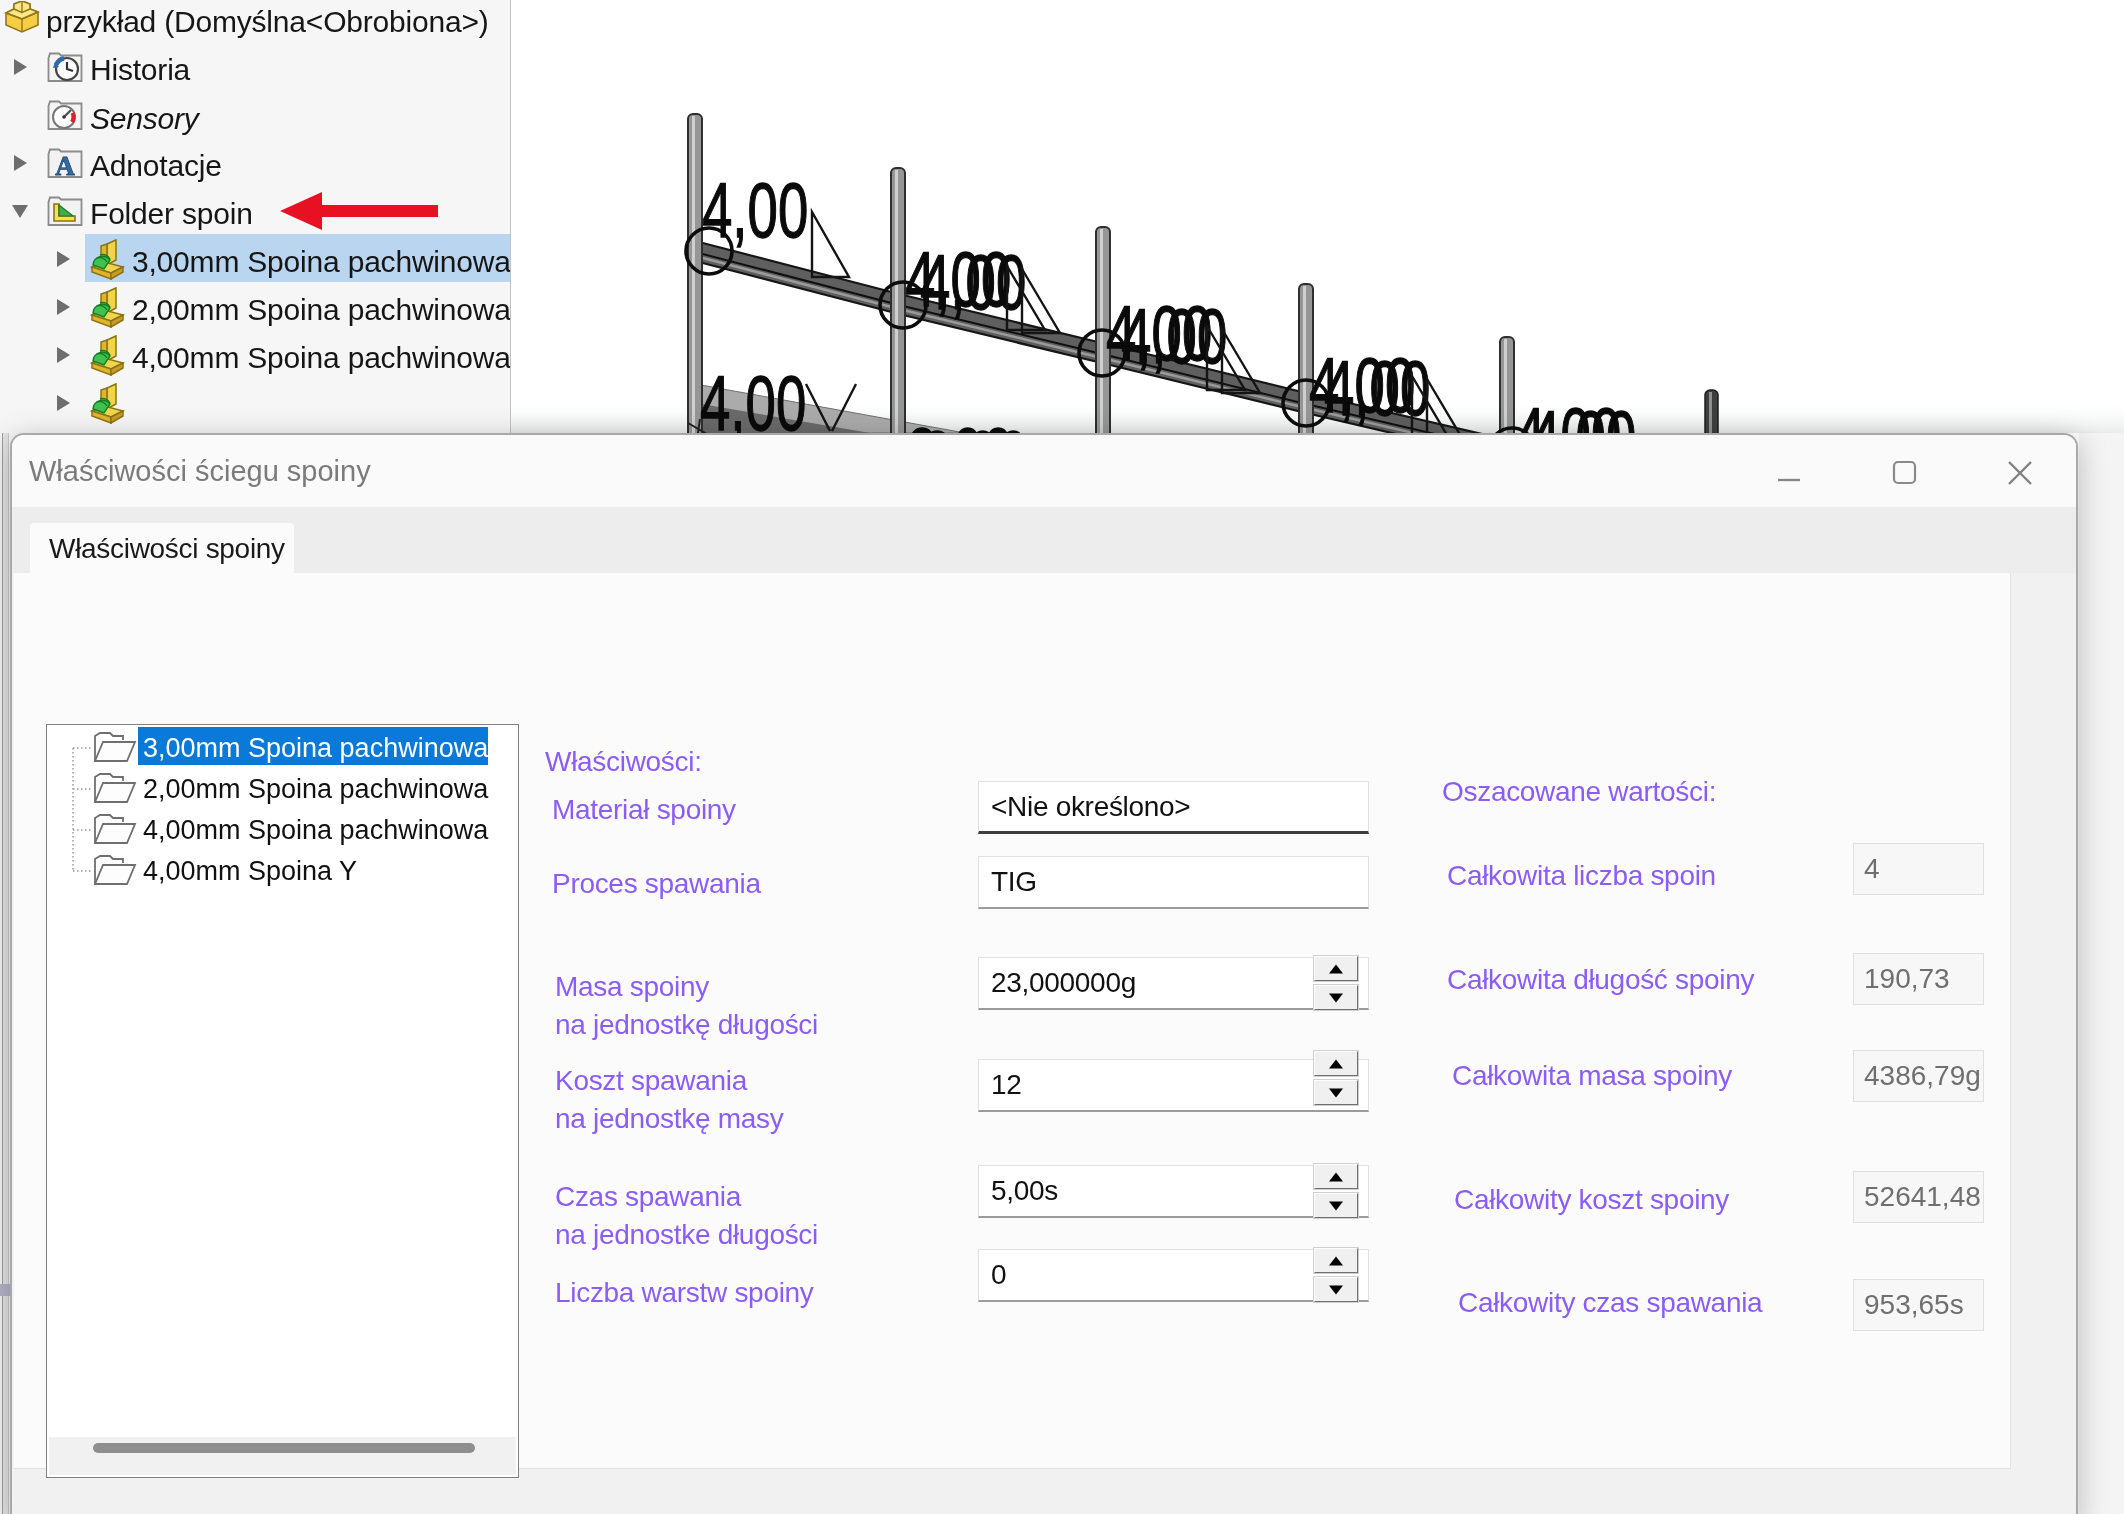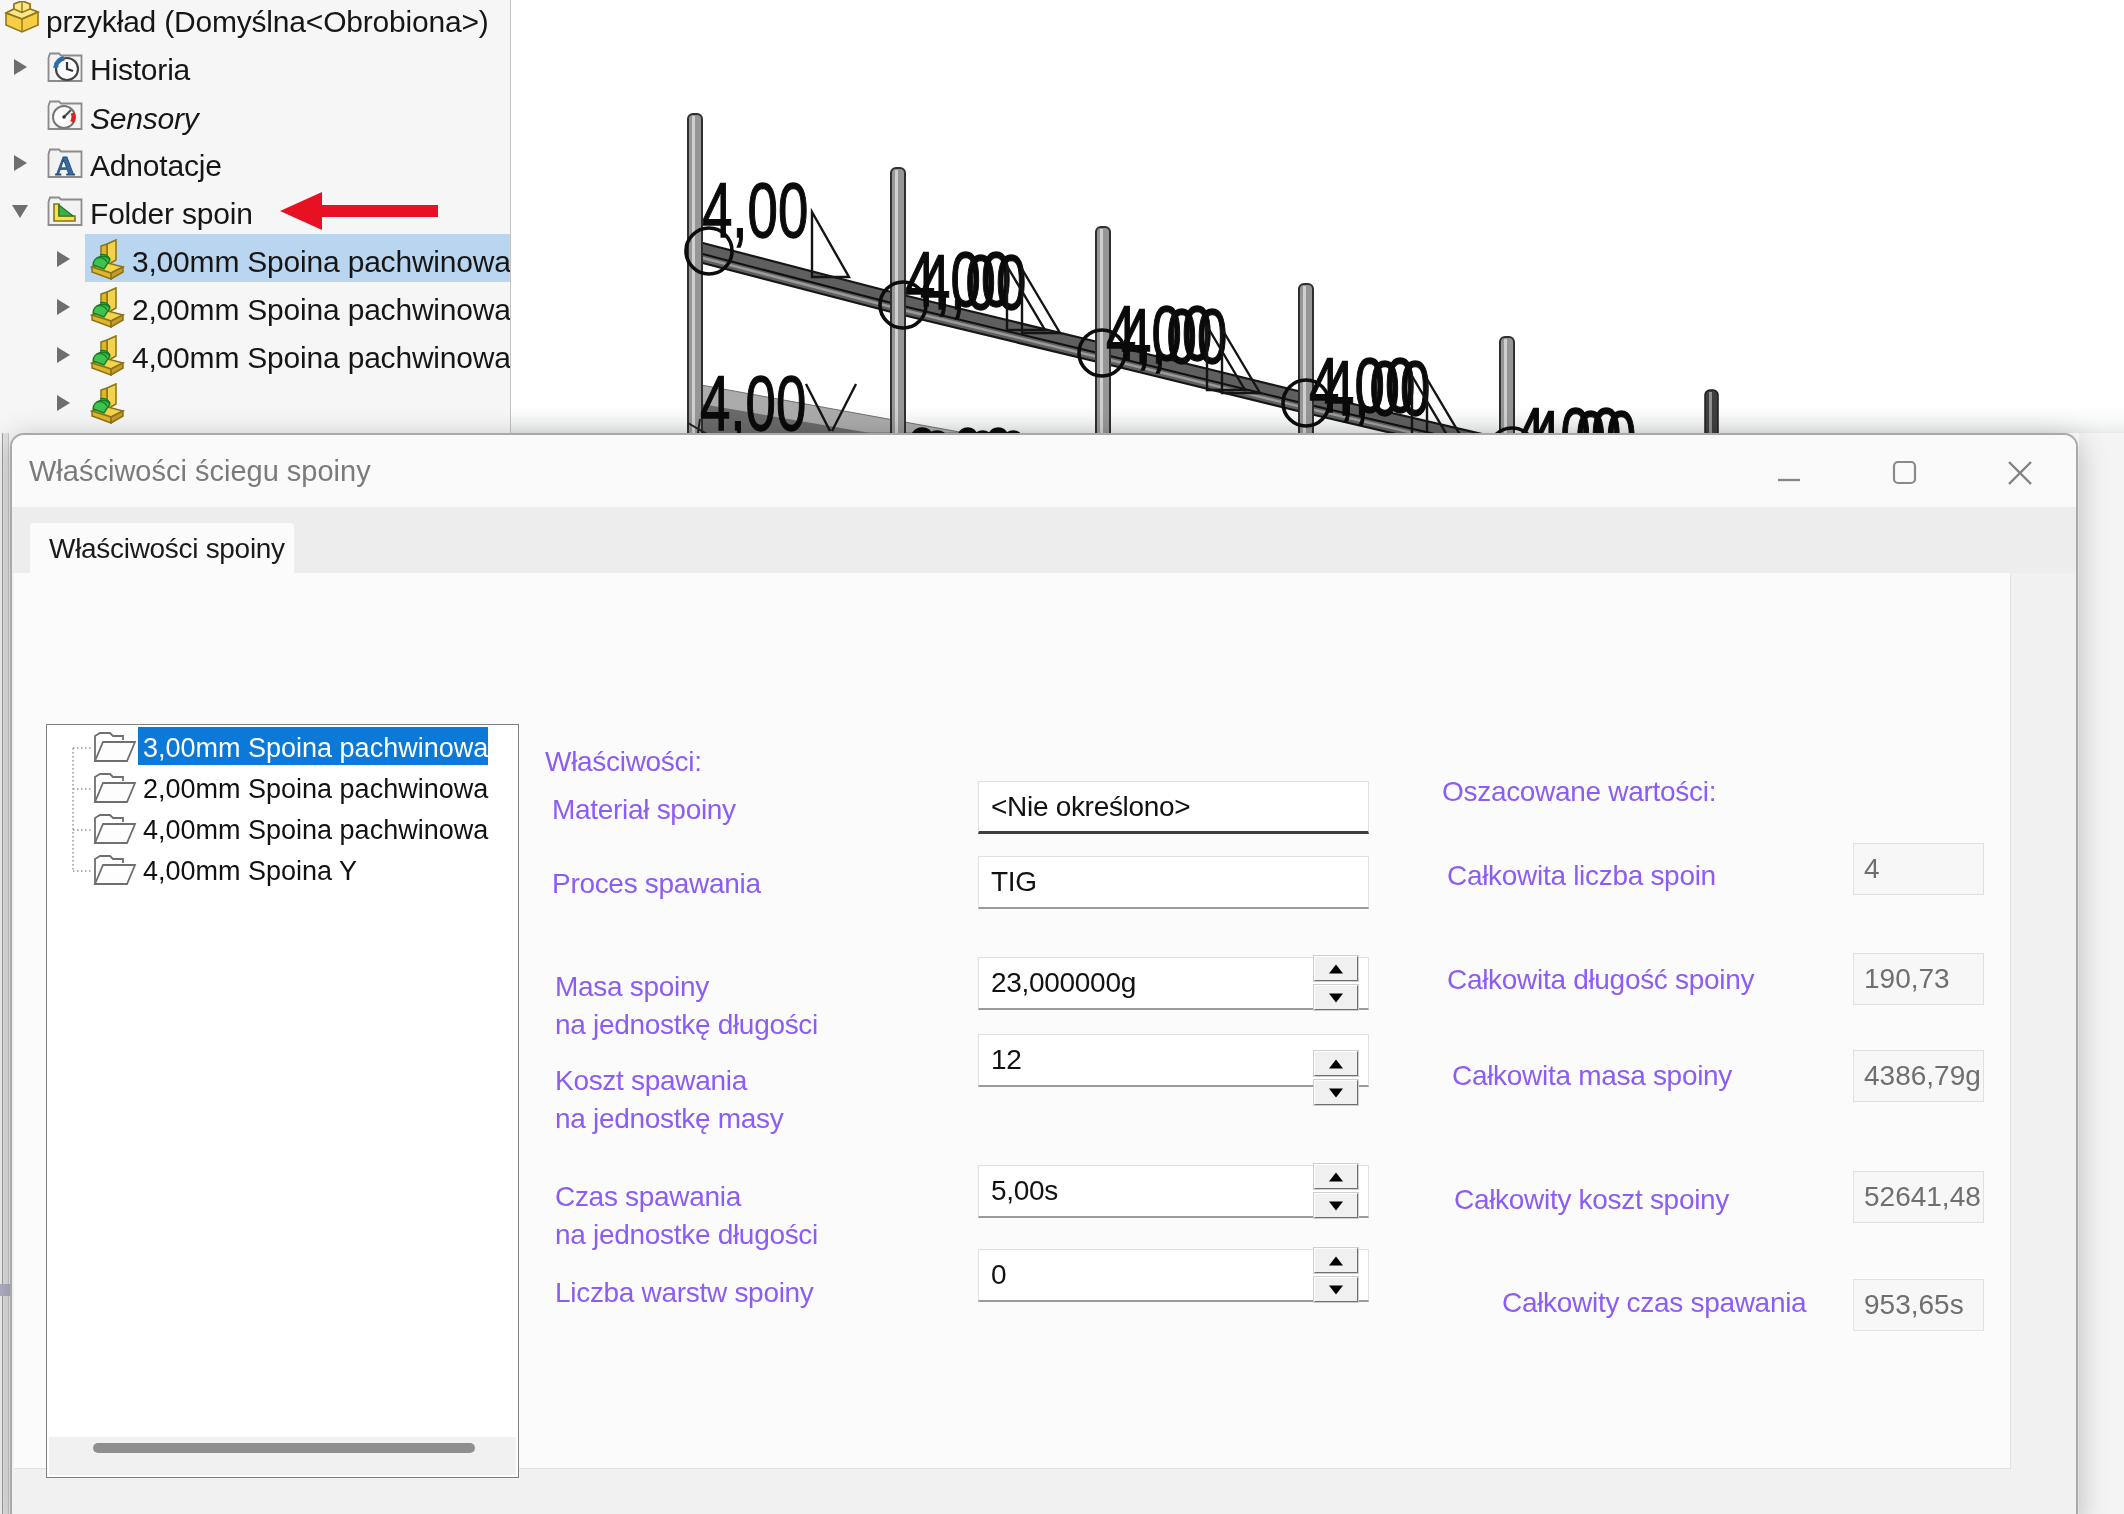--- a/index.html
+++ b/index.html
@@ -289,7 +289,7 @@
         </div>
       </div>
     <div class="flabel" style="left:543px; top:627px; line-height:38px;">Koszt spawania<br>na jednostkę masy</div>
-    <div class="input" style="top:599px;">12</div>
+    <div class="input" style="top:624px;">12</div>
     <div class="spin" style="top:616px;">
         <div class="b up">
           <div class="tri u"></div>

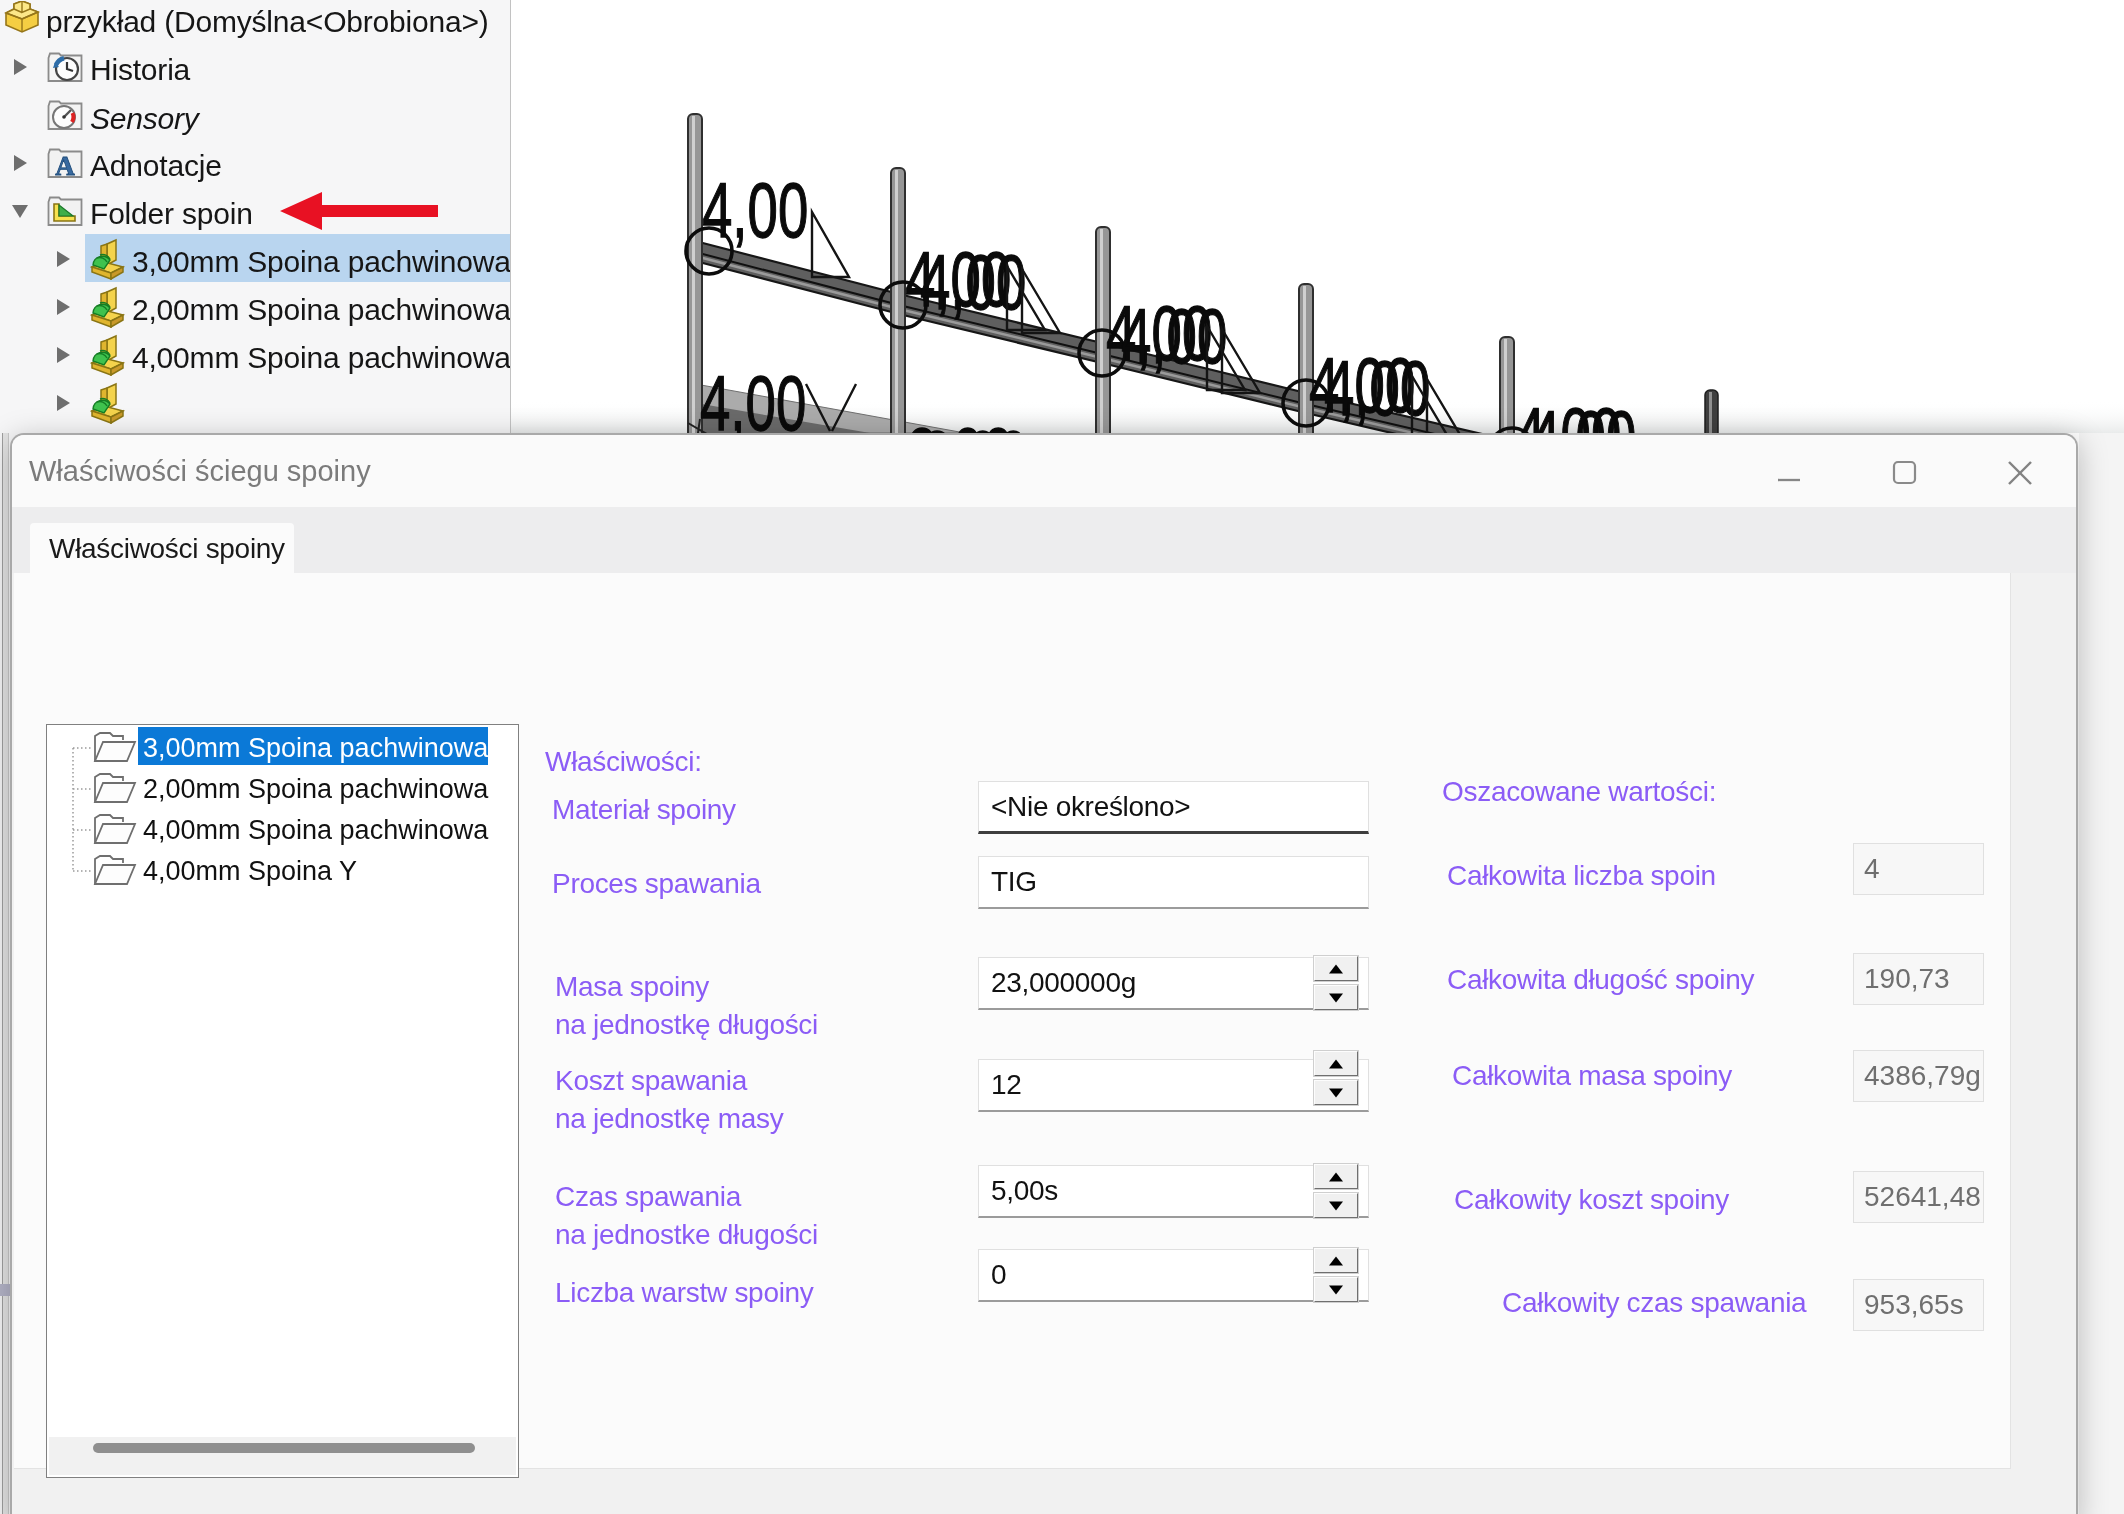--- a/index.html
+++ b/index.html
@@ -328,7 +328,7 @@
     <div class="vbox" style="top:615px;">4386,79g</div>
     <div class="flabel" style="left:1442px; top:749px;">Całkowity koszt spoiny</div>
     <div class="vbox" style="top:736px;">52641,48</div>
-    <div class="flabel" style="left:1446px; top:852px;margin-left:44px;">Całkowity czas spawania</div>
+    <div class="flabel" style="left:1446px; top:852px;">Całkowity czas spawania</div>
     <div class="vbox" style="top:844px;">953,65s</div>
   </div>
 </div>

